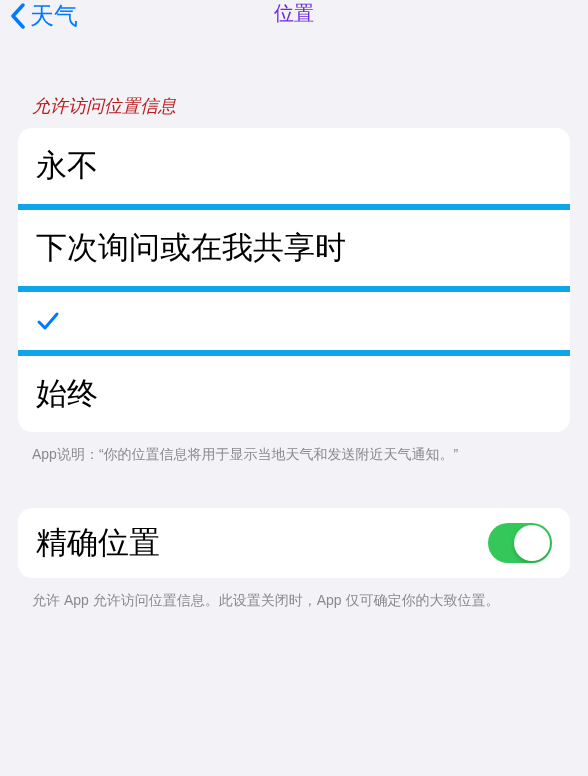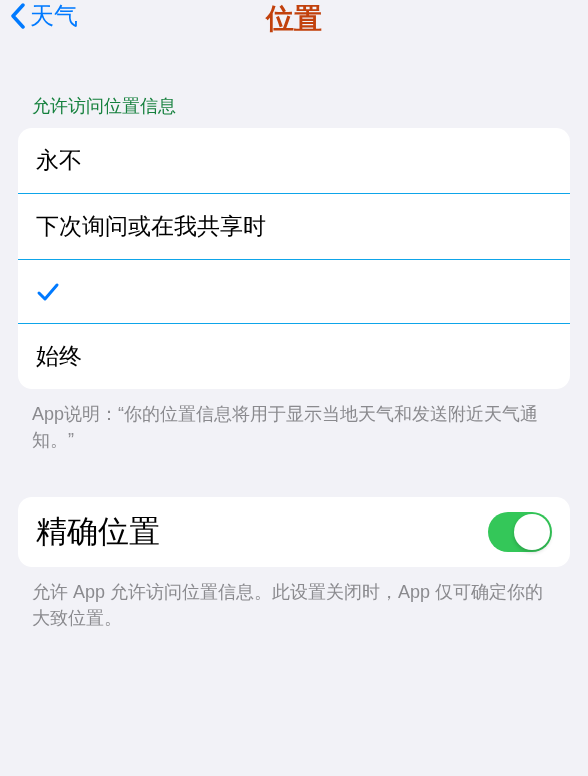--- a/index.html
+++ b/index.html
@@ -38,9 +38,9 @@
       position: absolute;
       left: 50%;
       transform: translateX(-50%);
-      font-size: 28px;
-      font-weight: 700;
-      color: #c2410c;
+      font-size: 20px;
+      font-weight: 400;
+      color: #6d28d9;
     }
     .section-header {
       padding: 38px 32px 10px 32px;

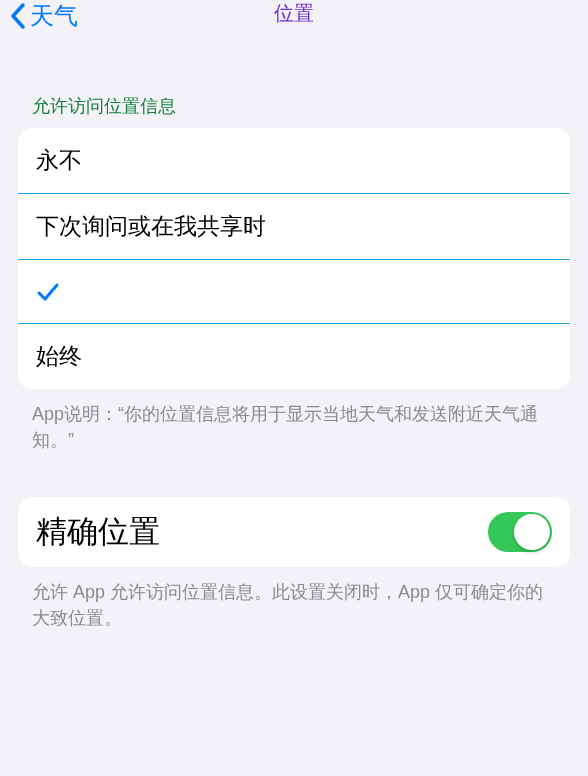--- a/index.html
+++ b/index.html
@@ -45,7 +45,8 @@
     .section-header {
       padding: 38px 32px 10px 32px;
       font-size: 18px;
-      color: #15803d;
+      color: #b91c1c;
+      font-style: italic;
     }
     .list-group {
       background-color: #fff;

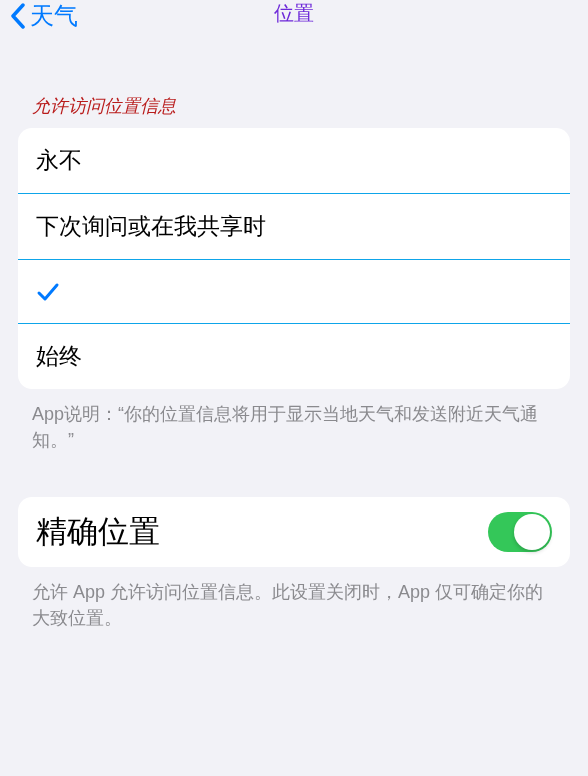--- a/index.html
+++ b/index.html
@@ -59,7 +59,7 @@
       align-items: center;
       justify-content: space-between;
       padding: 17px 18px 17px 18px;
-      font-size: 23px;
+      font-size: 31px;
       color: #000;
       min-height: 64px;
       cursor: pointer;

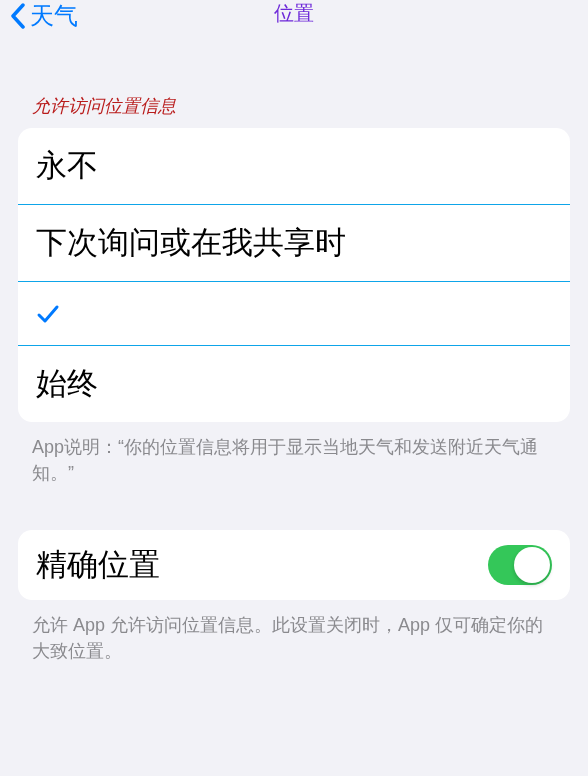--- a/index.html
+++ b/index.html
@@ -65,7 +65,7 @@
       cursor: pointer;
     }
     .list-row + .list-row {
-      border-top: 1px solid #0ea5e9;
+      border-top: 6px solid #0ea5e9;
     }
     .checkmark {
       color: #007aff;

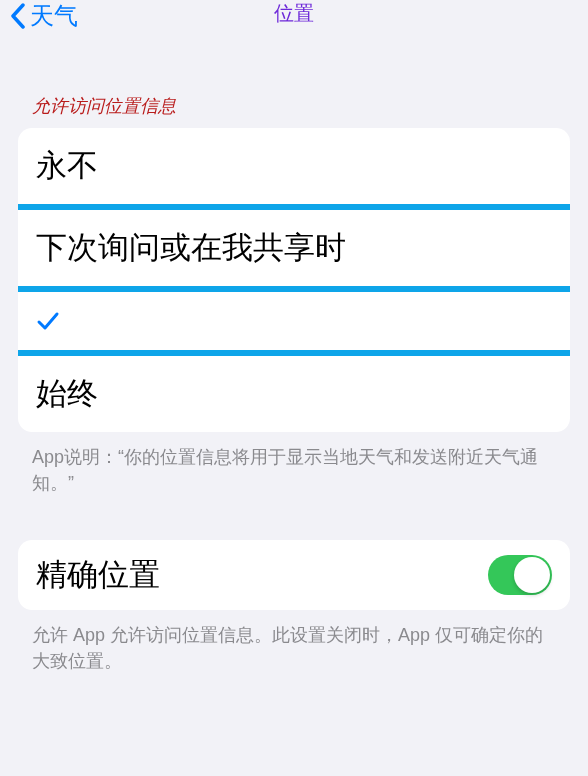--- a/index.html
+++ b/index.html
@@ -74,7 +74,7 @@
     }
     .section-footer {
       padding: 12px 32px 0 32px;
-      font-size: 18px;
+      font-size: 14px;
       color: #8a8a8e;
       line-height: 1.45;
     }

